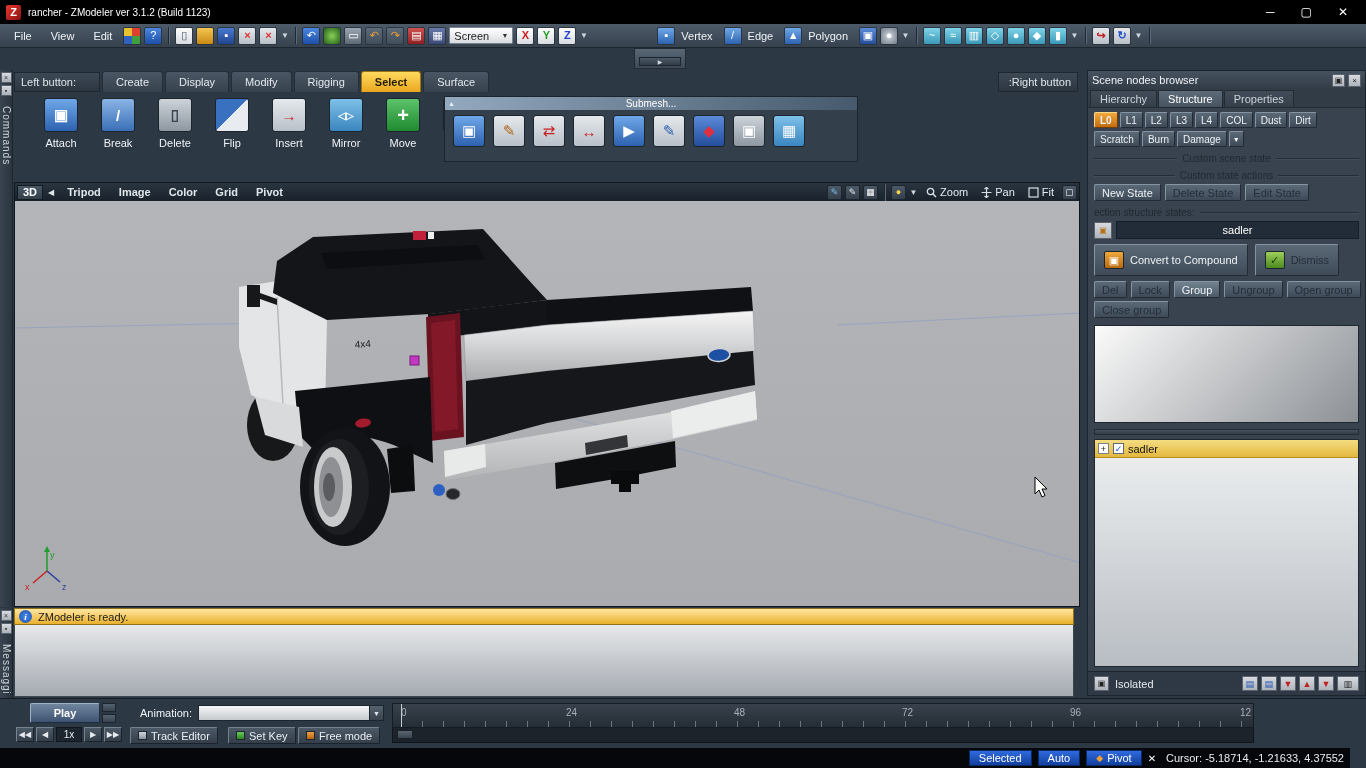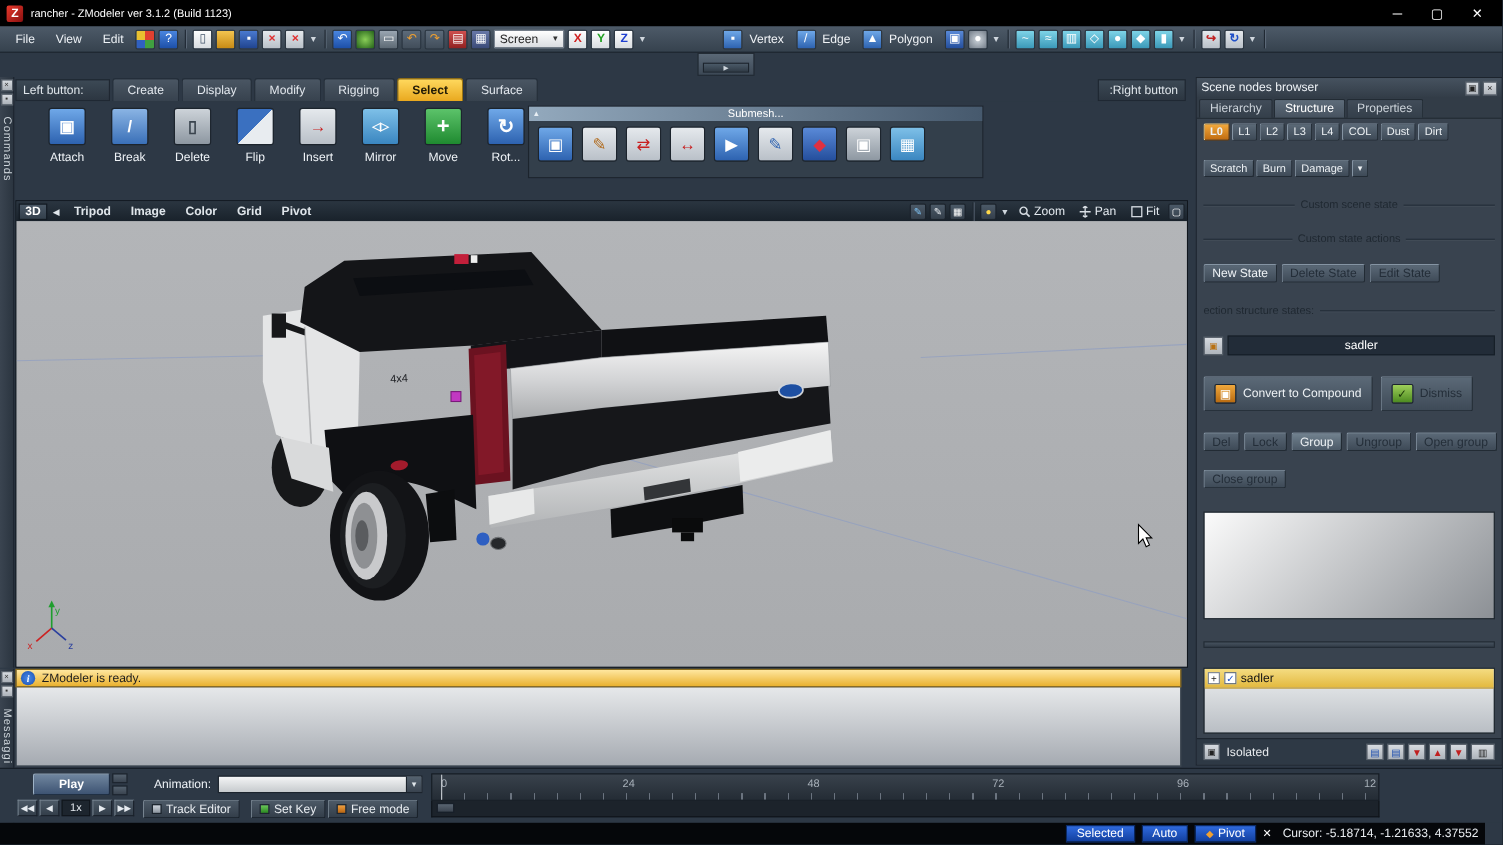--- a/index.html
+++ b/index.html
@@ -33,7 +33,7 @@
 .bigtool{width:46px;display:flex;flex-direction:column;align-items:center;gap:5px;}
 .bigtool .bic{width:34px;height:34px;border-radius:3px;border:1px solid #1c242d;display:flex;align-items:center;justify-content:center;font-size:15px;font-weight:bold;color:#fff;}
 .bigtool .blabel{color:#eef2f6;}
-.submesh-panel{position:absolute;left:480px;top:96px;width:414px;height:66px;background:#333f4b;border:1px solid #1c242d;}
+.submesh-panel{position:absolute;left:444px;top:96px;width:414px;height:66px;background:#333f4b;border:1px solid #1c242d;}
 .submesh-header{height:13px;background:linear-gradient(90deg,#93a9bd,#46596d);color:#fff;font-size:10px;display:flex;align-items:center;justify-content:center;position:relative;}
 .submesh-header .collapse{position:absolute;left:3px;font-size:7px;color:#e8eef4;}
 .submesh-body{display:flex;gap:8px;padding:5px 8px;align-items:center;}

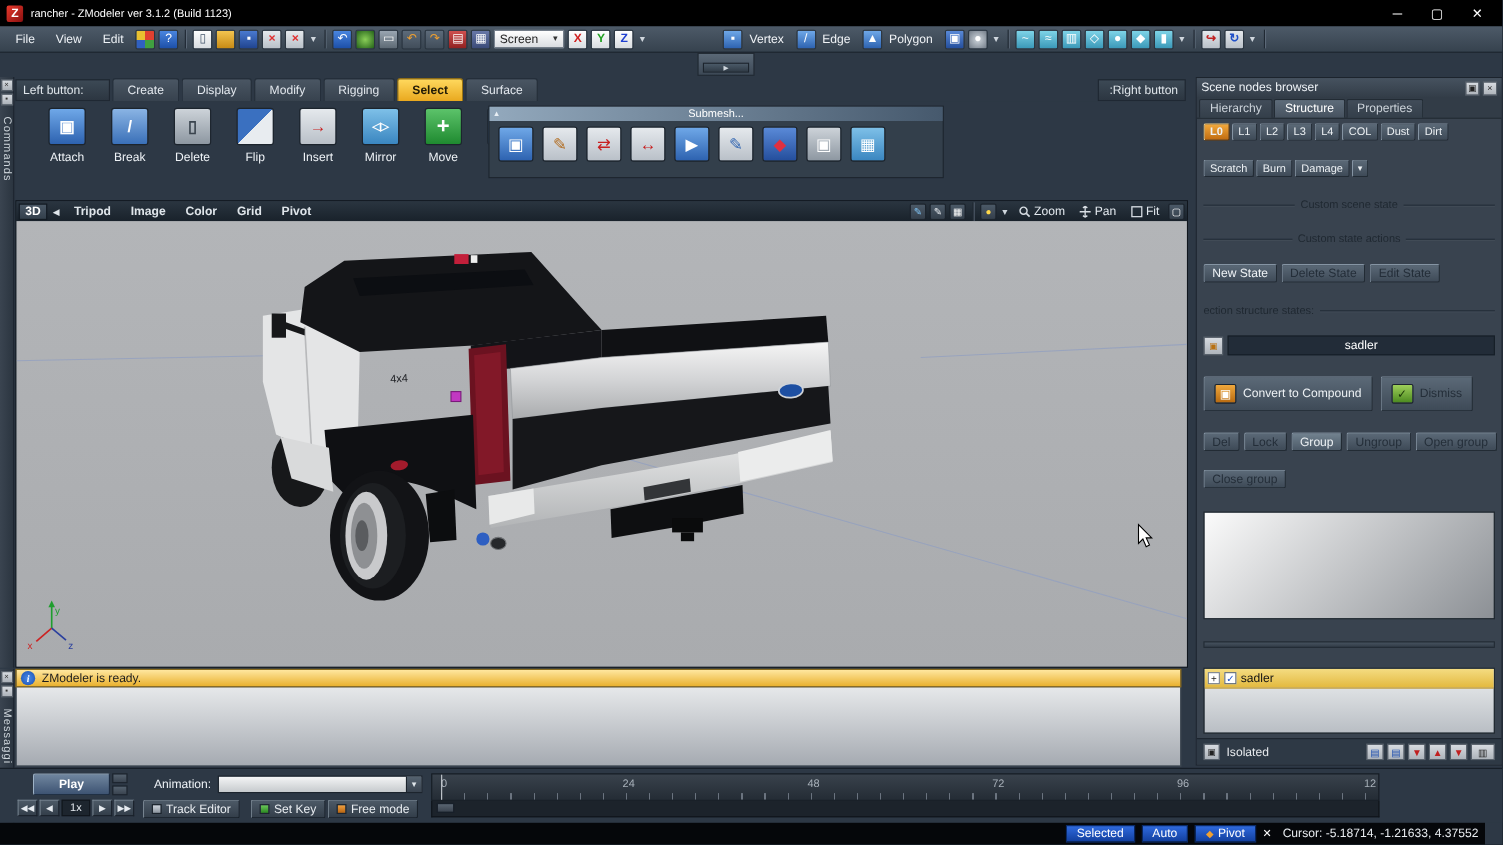--- a/index.html
+++ b/index.html
@@ -88,7 +88,7 @@
 .rp-tabs{height:19px;display:flex;gap:1px;padding:1px 2px 0;background:#323c47;border-bottom:1px solid #222b34;}
 .rp-tab{padding:0 9px;display:flex;align-items:center;background:linear-gradient(#414c59,#343f4a);border:1px solid #222b34;border-bottom:none;color:#ccd3da;border-radius:2px 2px 0 0;}
 .rp-tab.active{background:linear-gradient(#5e6c7a,#46525f);color:#fff;}
-.rp-body{flex:1;display:flex;flex-direction:column;padding:4px 6px;gap:17px;overflow:hidden;}
+.rp-body{flex:1;display:flex;flex-direction:column;padding:4px 6px;gap:3px;overflow:hidden;}
 .btn{height:17px;display:inline-flex;align-items:center;justify-content:center;padding:0 7px;background:linear-gradient(#5b6977,#3e4a57);border:1px solid;border-color:#8594a3 #222b34 #222b34 #8594a3;border-radius:2px;color:#edf1f4;white-space:nowrap;}
 .btn.dis{color:#242e39;}
 .btn.hl{background:linear-gradient(#72828f,#4c5a68);}

